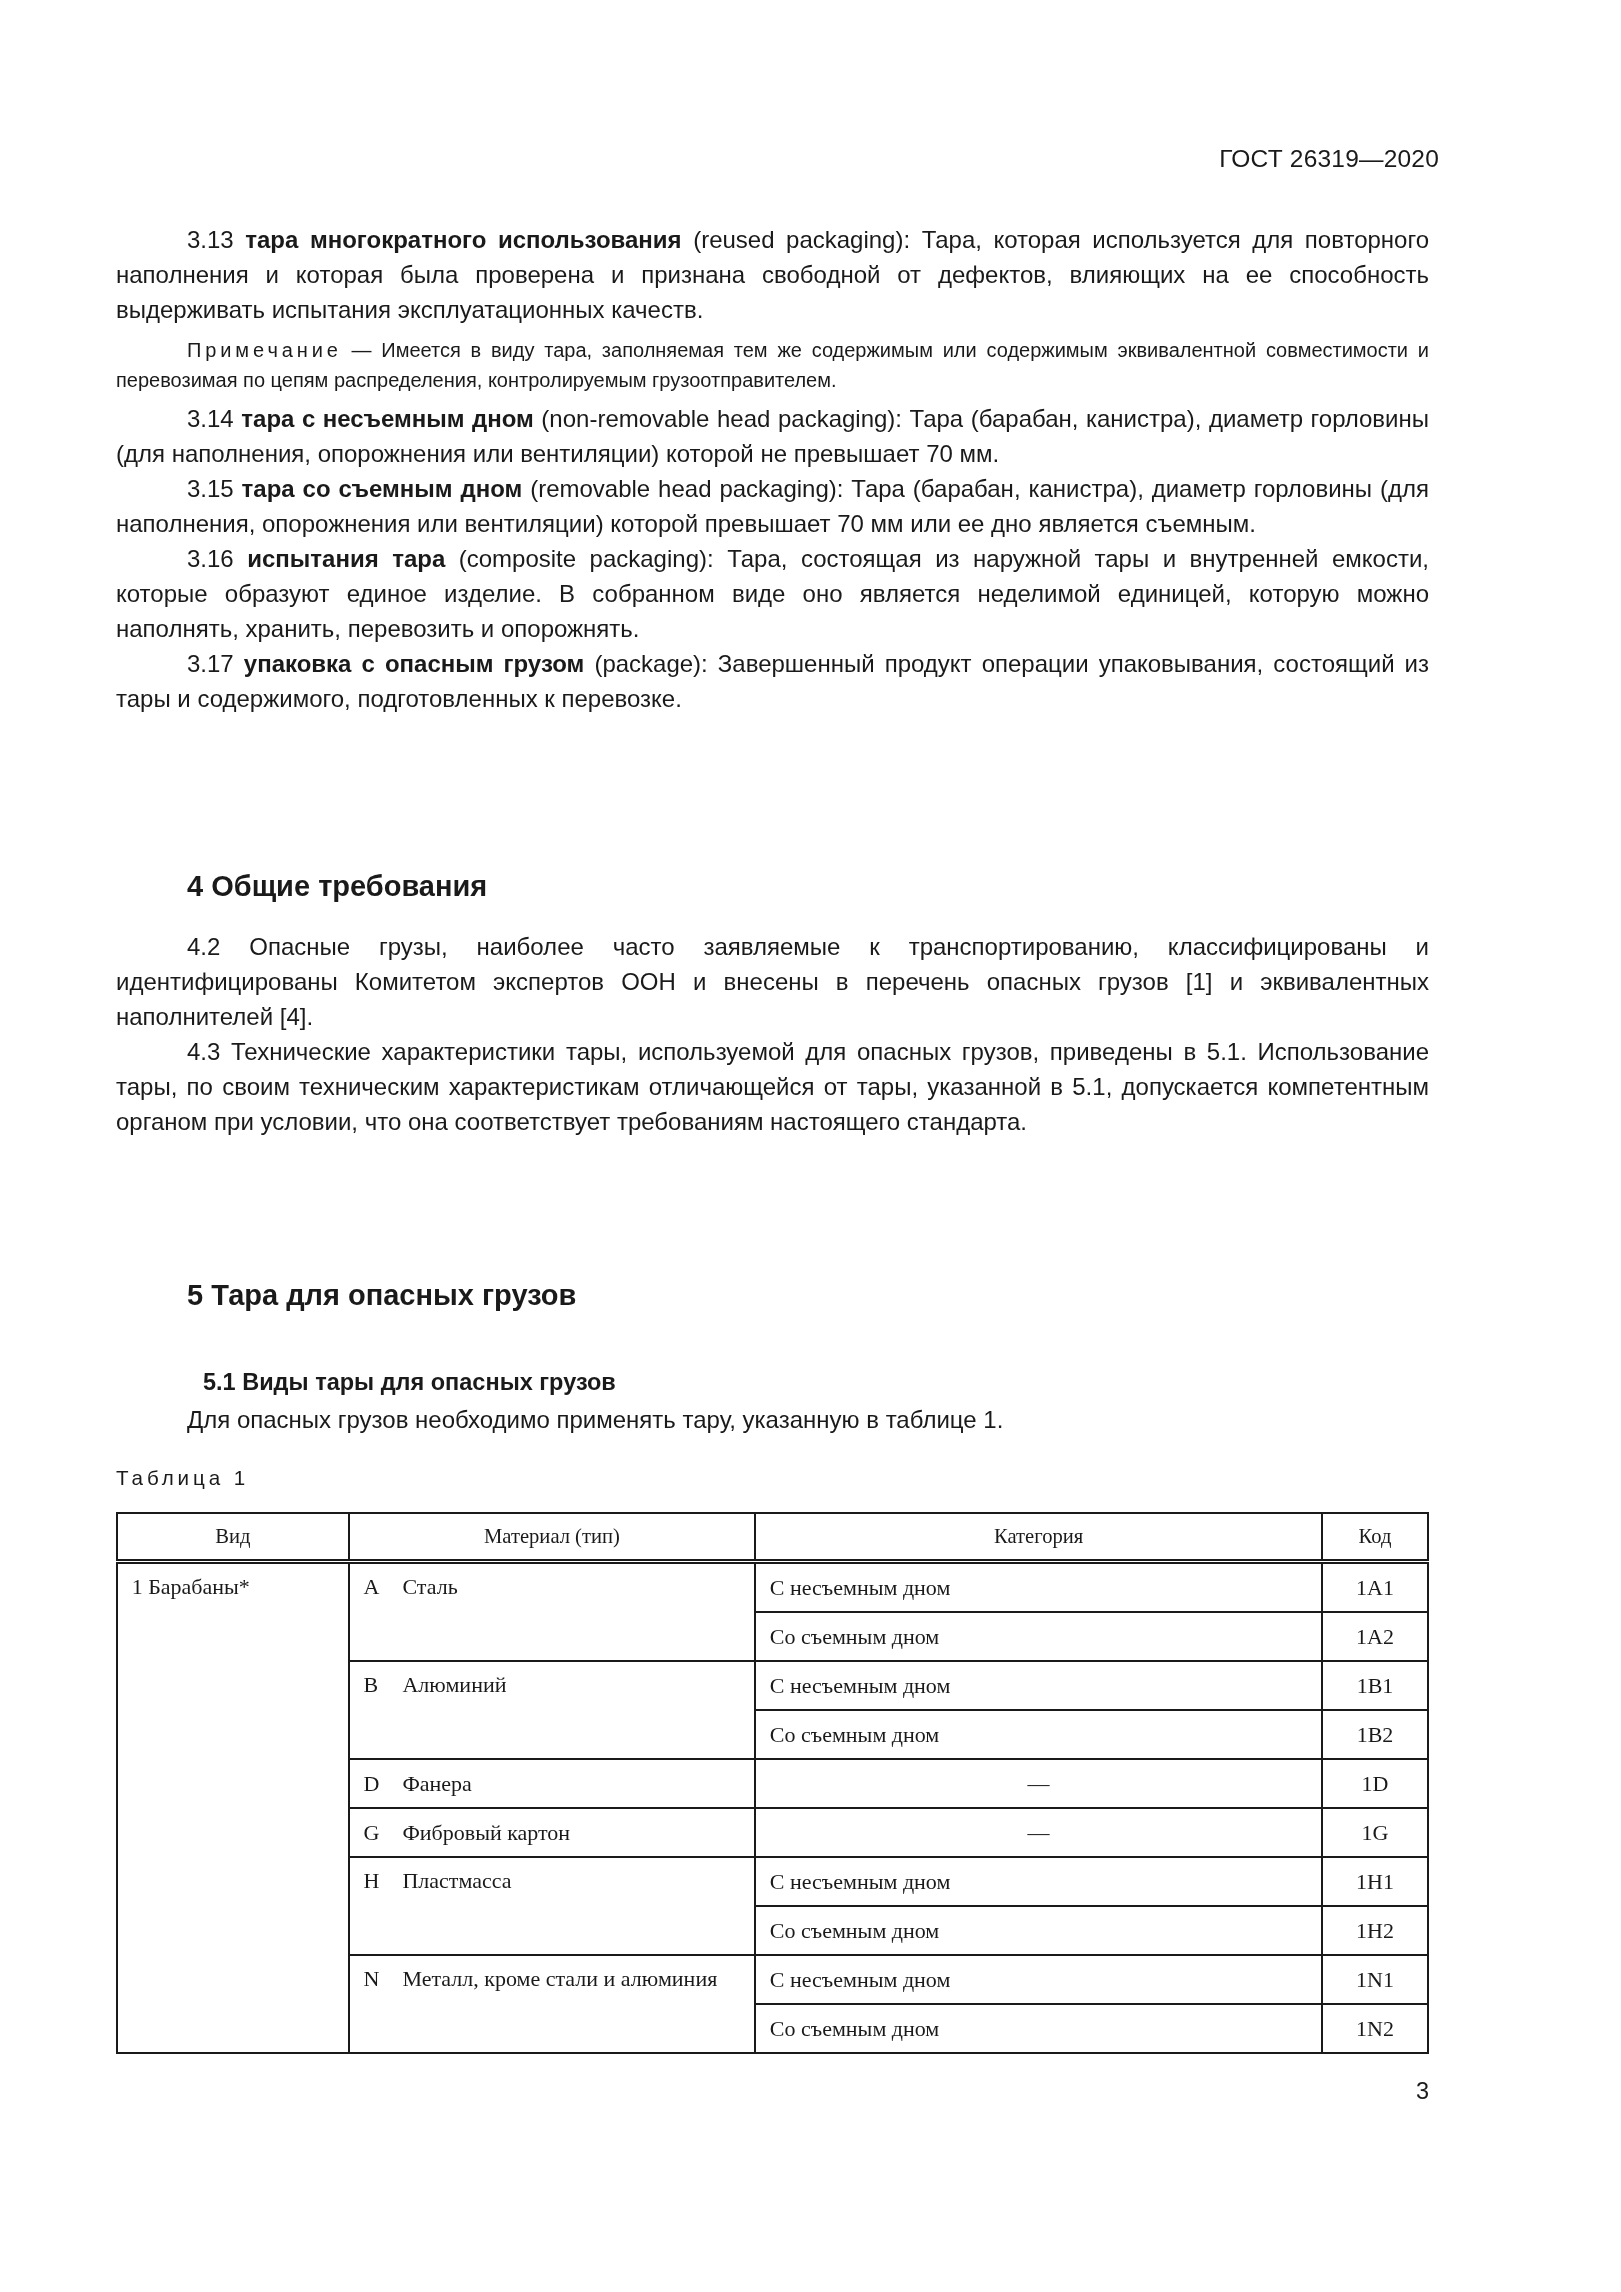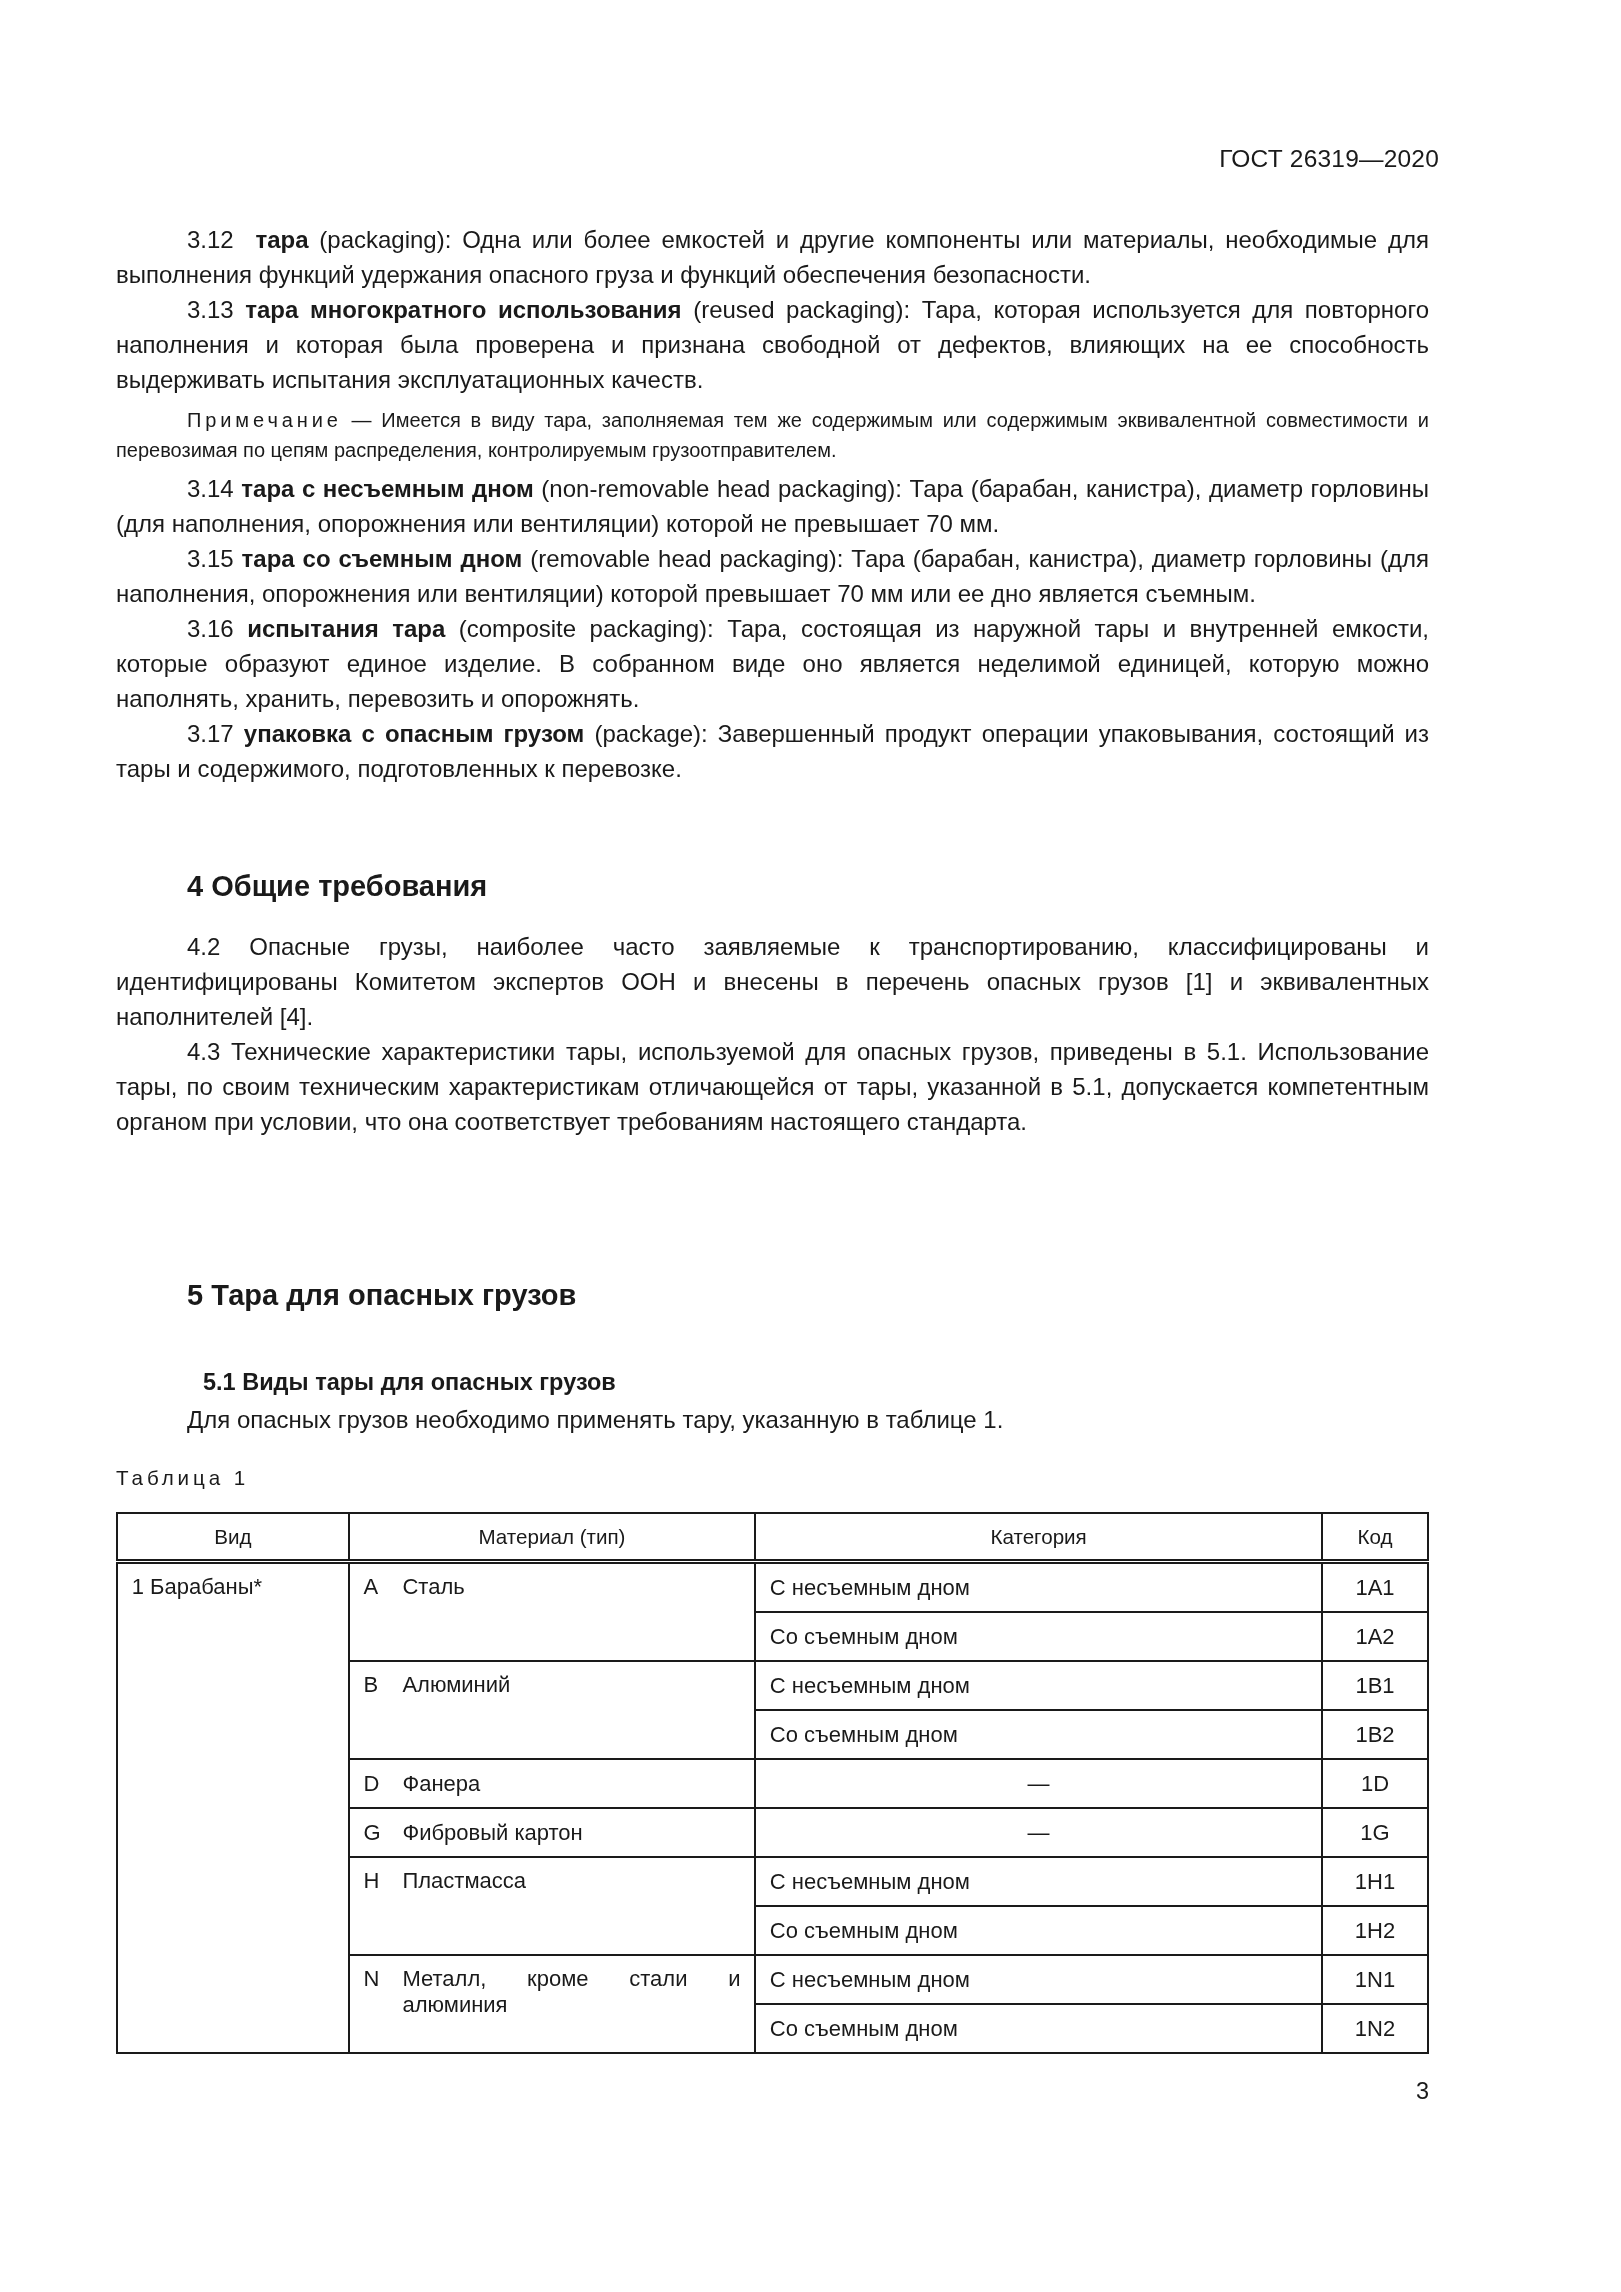--- a/index.html
+++ b/index.html
@@ -32,7 +32,6 @@
 <div class="page">
 
   <div style="position:absolute; top:222px; width:1313px;">
-    <p class="p ind"><span>3.12</span>&nbsp; <span class="term">тара</span><span> (packaging): Одна или более емкостей и другие компоненты или материалы, необходимые для выполнения функций удержания опасного груза и функций обеспечения безопасности.</span></p>
     <p class="p ind"><span>3.13</span> <span class="term">тара многократного использования</span><span> (reused packaging): Тара, которая используется для повторного наполнения и которая была проверена и признана свободной от дефектов, влияющих на ее способность выдерживать испытания эксплуатационных качеств.</span></p>
     <p class="note" style="margin-top:7.8px;"><span class="spaced">Примечание</span><span> — Имеется в виду тара, заполняемая тем же содержимым или содержимым эквивалентной совместимости и перевозимая по цепям распределения, контролируемым грузоотправителем.</span></p>
     <p class="p ind" style="margin-top:5.9px;"><span>3.14</span> <span class="term">тара с несъемным дном</span><span> (non-removable head packaging): Тара (барабан, канистра), диаметр горловины (для наполнения, опорожнения или вентиляции) которой не превышает 70 мм.</span></p>

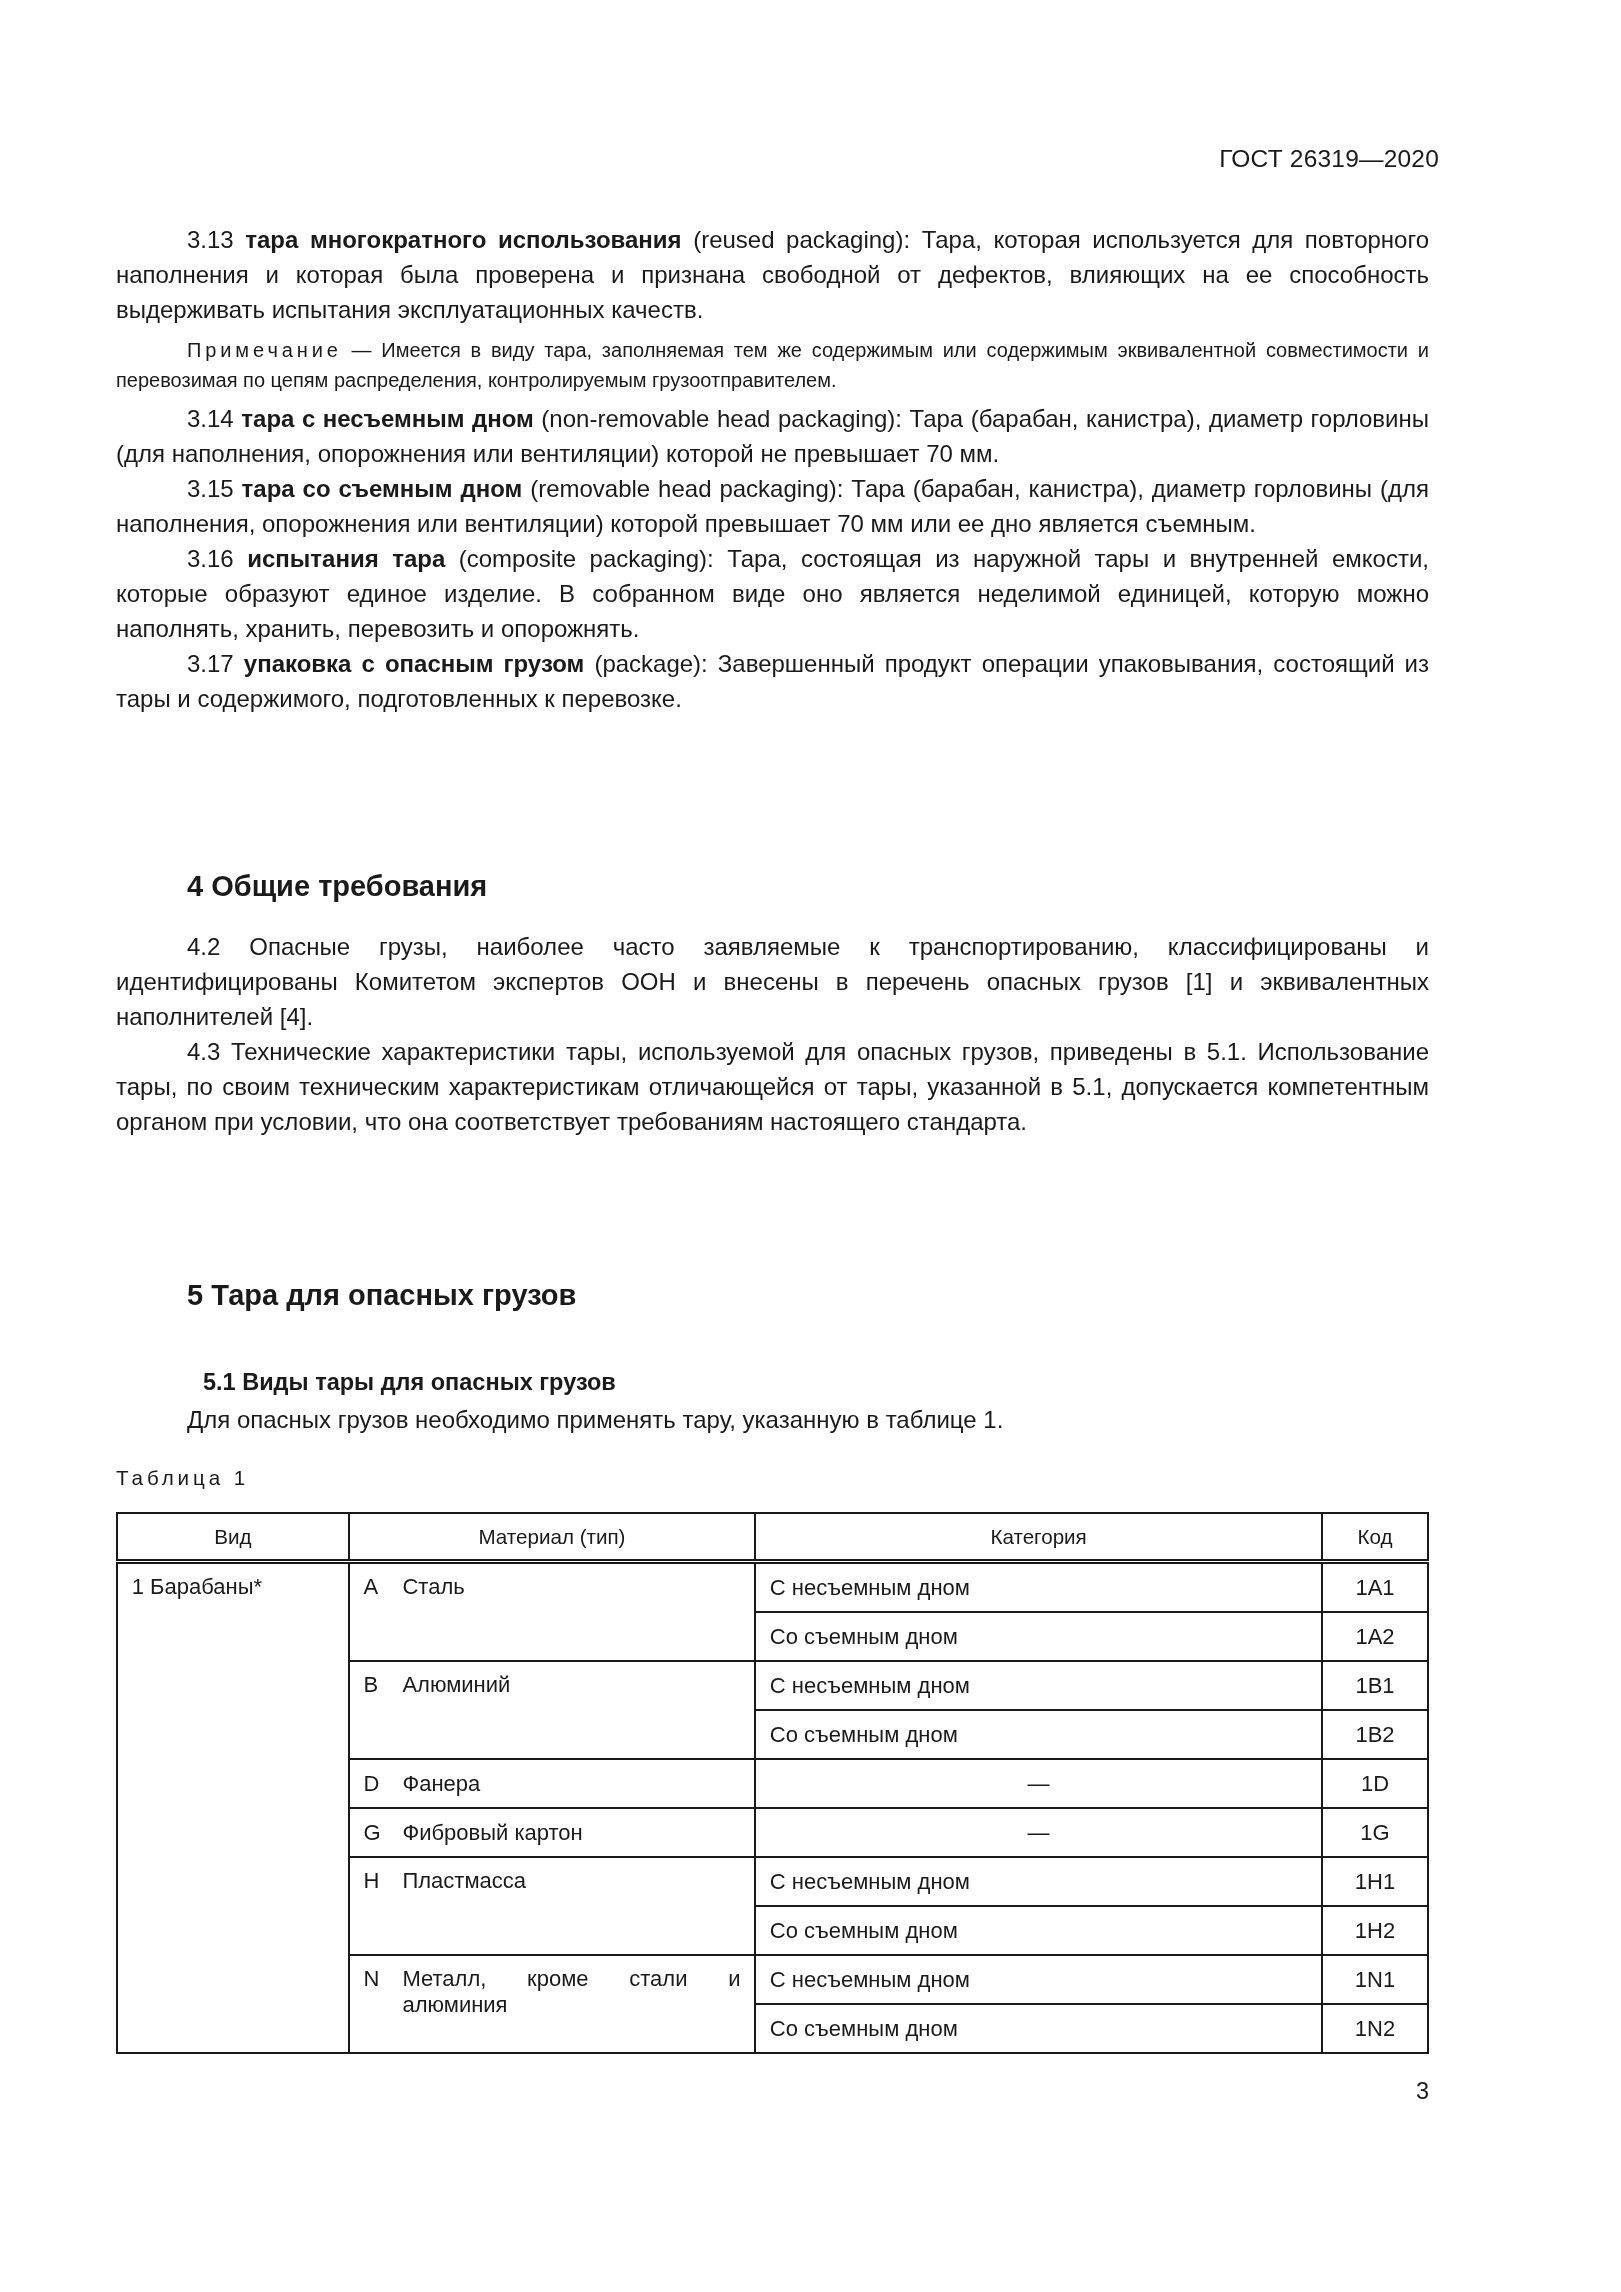--- a/index.html
+++ b/index.html
@@ -15,7 +15,7 @@
   .h2 { font-size: 29px; font-weight: bold; margin: 0; padding-left: 71px; }
   .h3 { font-size: 23.5px; font-weight: bold; margin: 16px; padding-left: 71px; }
   .tcap { font-size: 20.6px; letter-spacing: 3.9px; margin: 0; }
-  table.t { border-collapse: collapse; width: 1313px; font-size: 22px; }
+  table.t { border-collapse: collapse; width: 1313px; font-size: 22px; font-family: Liberation Serif, serif; }
   table.t td, table.t th { border: 2.5px solid #1a1a1a; padding: 0 13.7px; height: 47px; vertical-align: middle; font-weight: normal; }
   table.t th { font-size: 20.6px; text-align: center; height: 45px; border-bottom: 5.9px double #1a1a1a; }
   table.t td.vtop { vertical-align: top; padding-top: 9.8px; }

